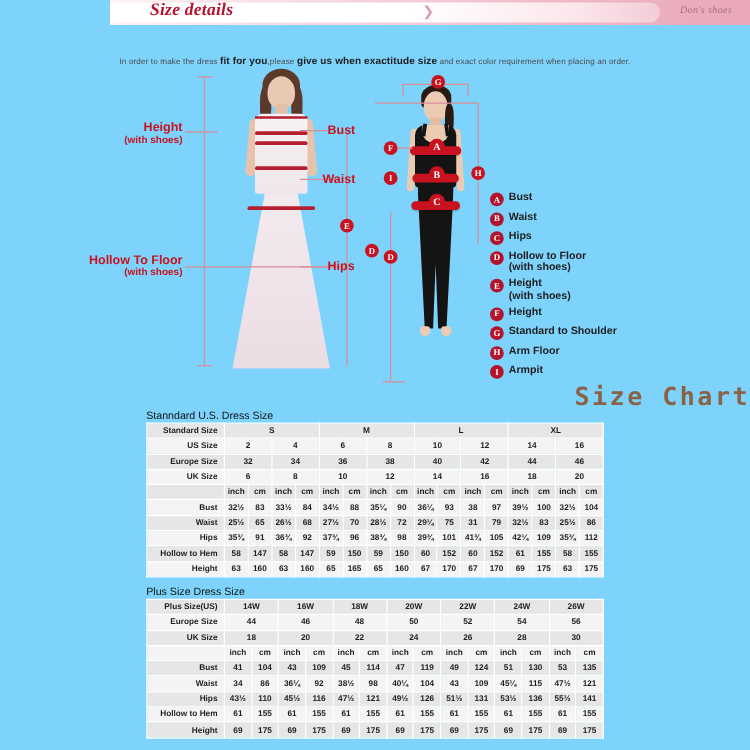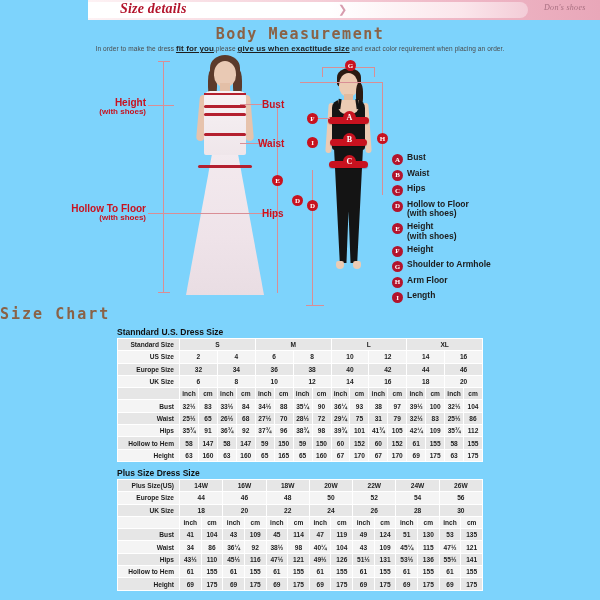--- a/index.html
+++ b/index.html
@@ -195,7 +195,6 @@
     <div class="brand-logo">Don's shoes</div>
   </div>
 
-  <div class="body-measure-title">Body Measurement</div>
   <div class="intro">
     <span>In order to make the dress </span><b>fit for you</b><span>,please </span><b>give us when exactitude size</b><span> and exact color requirement when placing an order.</span>
   </div>

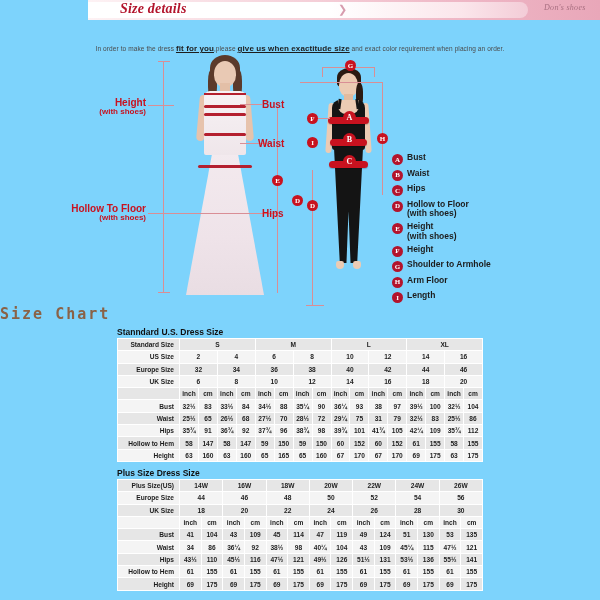--- a/index.html
+++ b/index.html
@@ -51,7 +51,7 @@
     text-align: center; font-size: 6.5px; color: #4a4a4a;
     letter-spacing: .1px;
   }
-  .intro b { font-size: 8px; color: #1d1d1d; text-decoration: underline; }
+  .intro b { font-size: 8px; color: #1d1d1d; }
 
   .size-chart-title {
     position: absolute; left: 0; top: 305px; width: 600px;

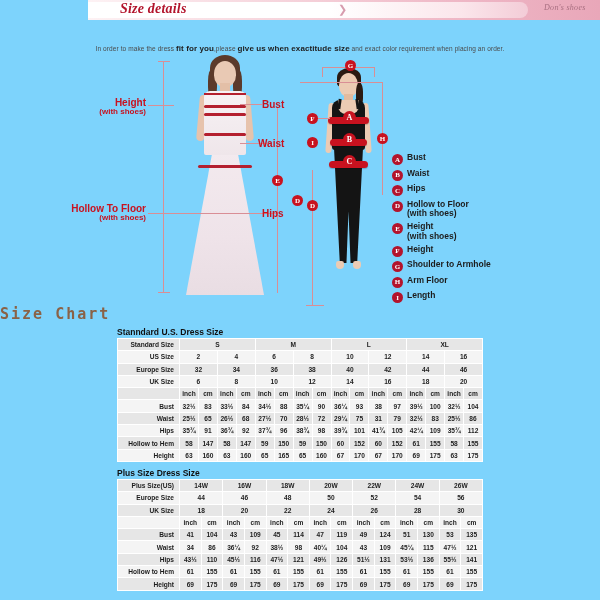--- a/index.html
+++ b/index.html
@@ -313,7 +313,7 @@
       </div>
       <div class="legend-row">
         <span class="lb">G</span>
-        <span class="lt">Shoulder to Armhole</span>
+        <span class="lt">Standard to Shoulder</span>
       </div>
       <div class="legend-row">
         <span class="lb">H</span>

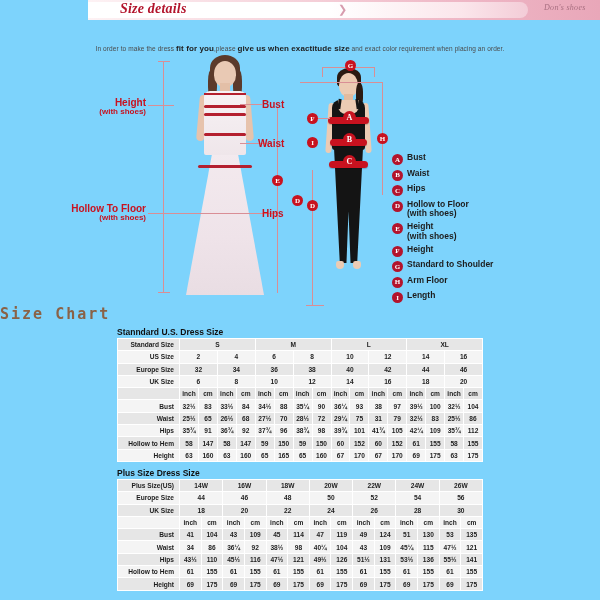--- a/index.html
+++ b/index.html
@@ -321,7 +321,7 @@
       </div>
       <div class="legend-row">
         <span class="lb">I</span>
-        <span class="lt">Length</span>
+        <span class="lt">Armpit</span>
       </div>
     </div>
   </div>

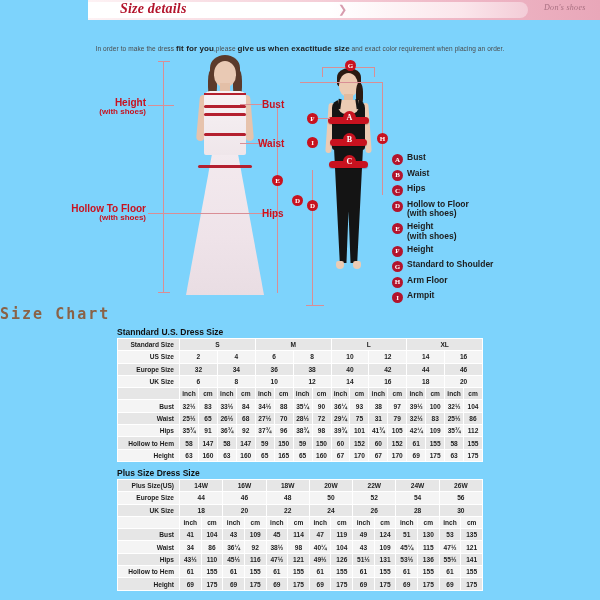--- a/index.html
+++ b/index.html
@@ -55,9 +55,9 @@
 
   .size-chart-title {
     position: absolute; left: 0; top: 305px; width: 600px;
-    text-align: left;
+    text-align: right;
     font-family: "DejaVu Sans Mono", monospace;
-    font-size: 15px; font-weight: bold;
+    font-size: 20px; font-weight: bold;
     color: #8a6246; letter-spacing: 2px;
   }
 

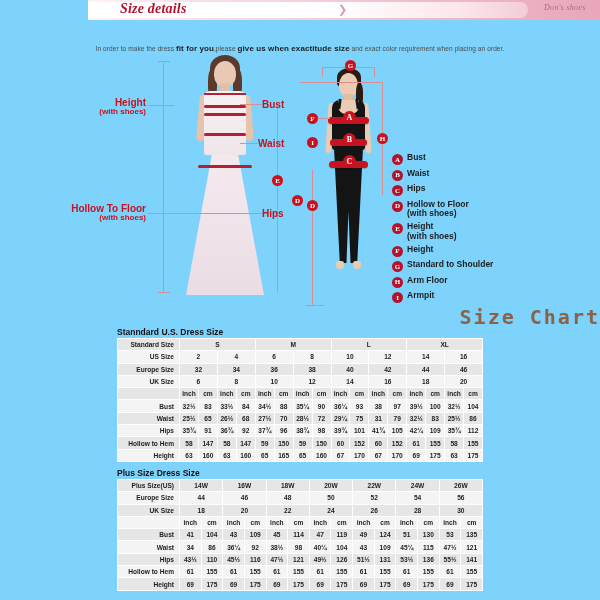--- a/index.html
+++ b/index.html
@@ -168,7 +168,7 @@
 
   
   .tbl-caption {
-    position: absolute; font-size: 8.5px; color: #111; font-weight: 700;
+    position: absolute; font-size: 8.5px; color: #111; font-weight: 400;
   }
   table.sz {
     position: absolute; border-collapse: collapse;

